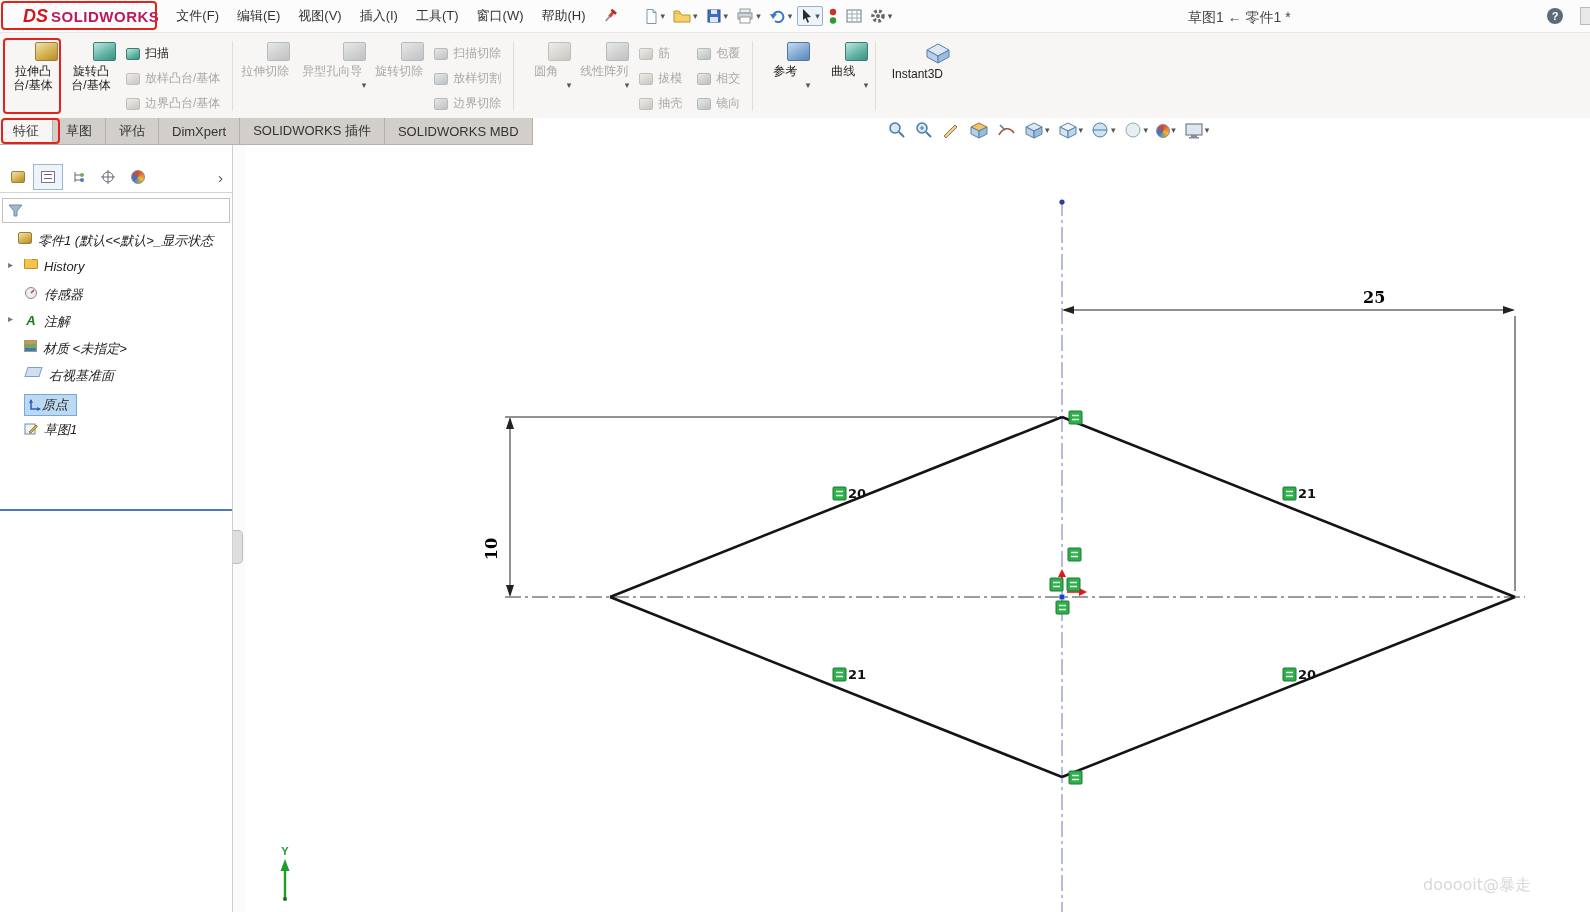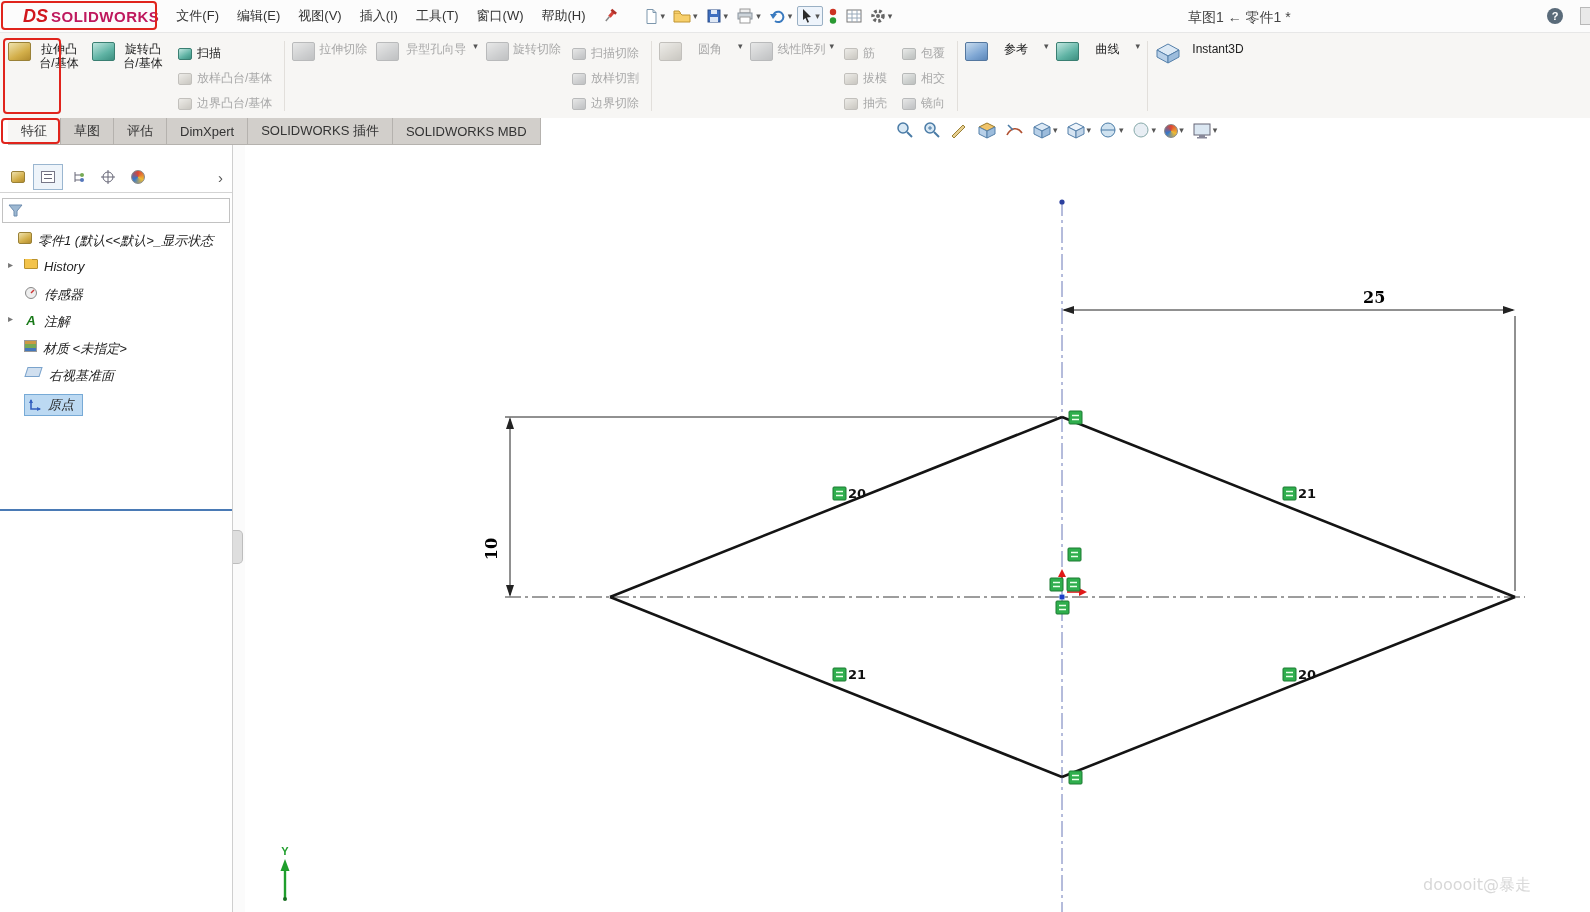--- a/index.html
+++ b/index.html
@@ -27,7 +27,7 @@
   
   .ribbon { position:absolute; top:33px; left:0; right:0; height:85px; background:#f7f6f4;
             display:flex; align-items:stretch; padding:3px 2px 2px 4px; }
-  .rbig { display:flex; flex-direction:row; align-items:flex-start; gap:3px; padding:6px 4px 2px; min-width:54px; }
+  .rbig { display:flex; flex-direction:column; align-items:flex-end; gap:3px; padding:6px 4px 2px; min-width:54px; }
   .rbig .lbl { font-size:12px; line-height:14px; text-align:center; width:50px; }
   .rbig.wide .lbl { width:68px; }
   .rcol { display:flex; flex-direction:column; justify-content:flex-start; padding-top:5px; }

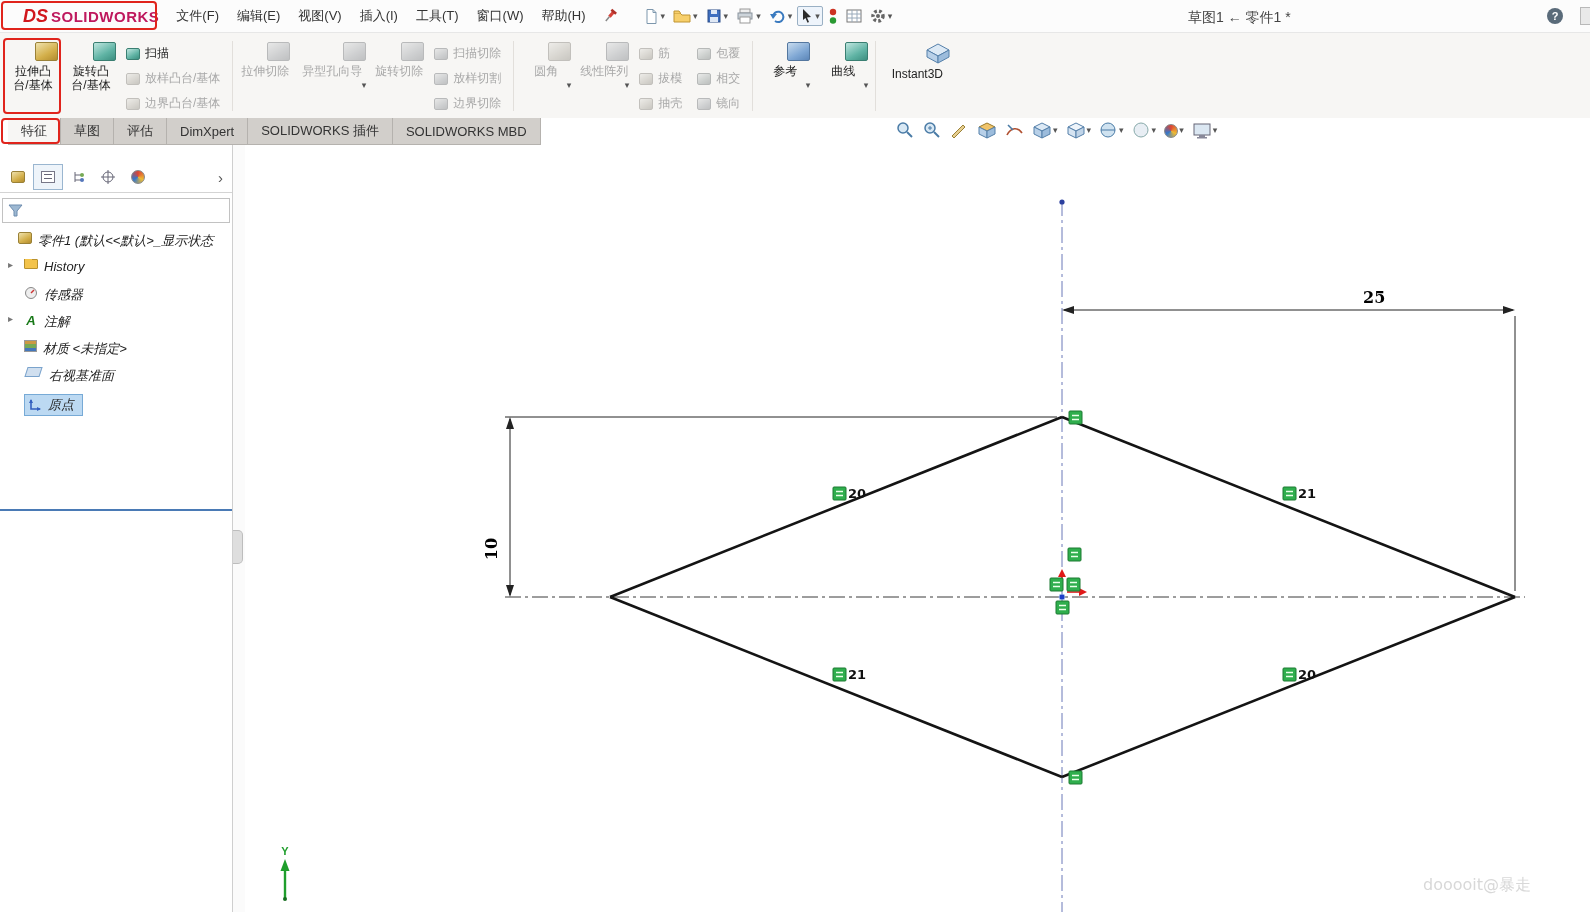--- a/index.html
+++ b/index.html
@@ -42,7 +42,7 @@
   .cube.teal { background:linear-gradient(150deg,#bfe6df,#5fb3a4 60%,#3d8f80); border-color:#3a7f72; }
 
   
-  .tabrow { position:absolute; top:118px; left:8px; right:0; height:27px; background:#fff; }
+  .tabrow { position:absolute; top:118px; left:0; right:0; height:27px; background:#fff; }
   .tabstrip { display:inline-flex; height:27px; border-bottom:1px solid #b5b2ae; }
   .rtab { display:flex; align-items:center; padding:0 13px; background:#d2cfcb; border-right:1px solid #b5b2ae;
           font-size:13px; color:#333; }

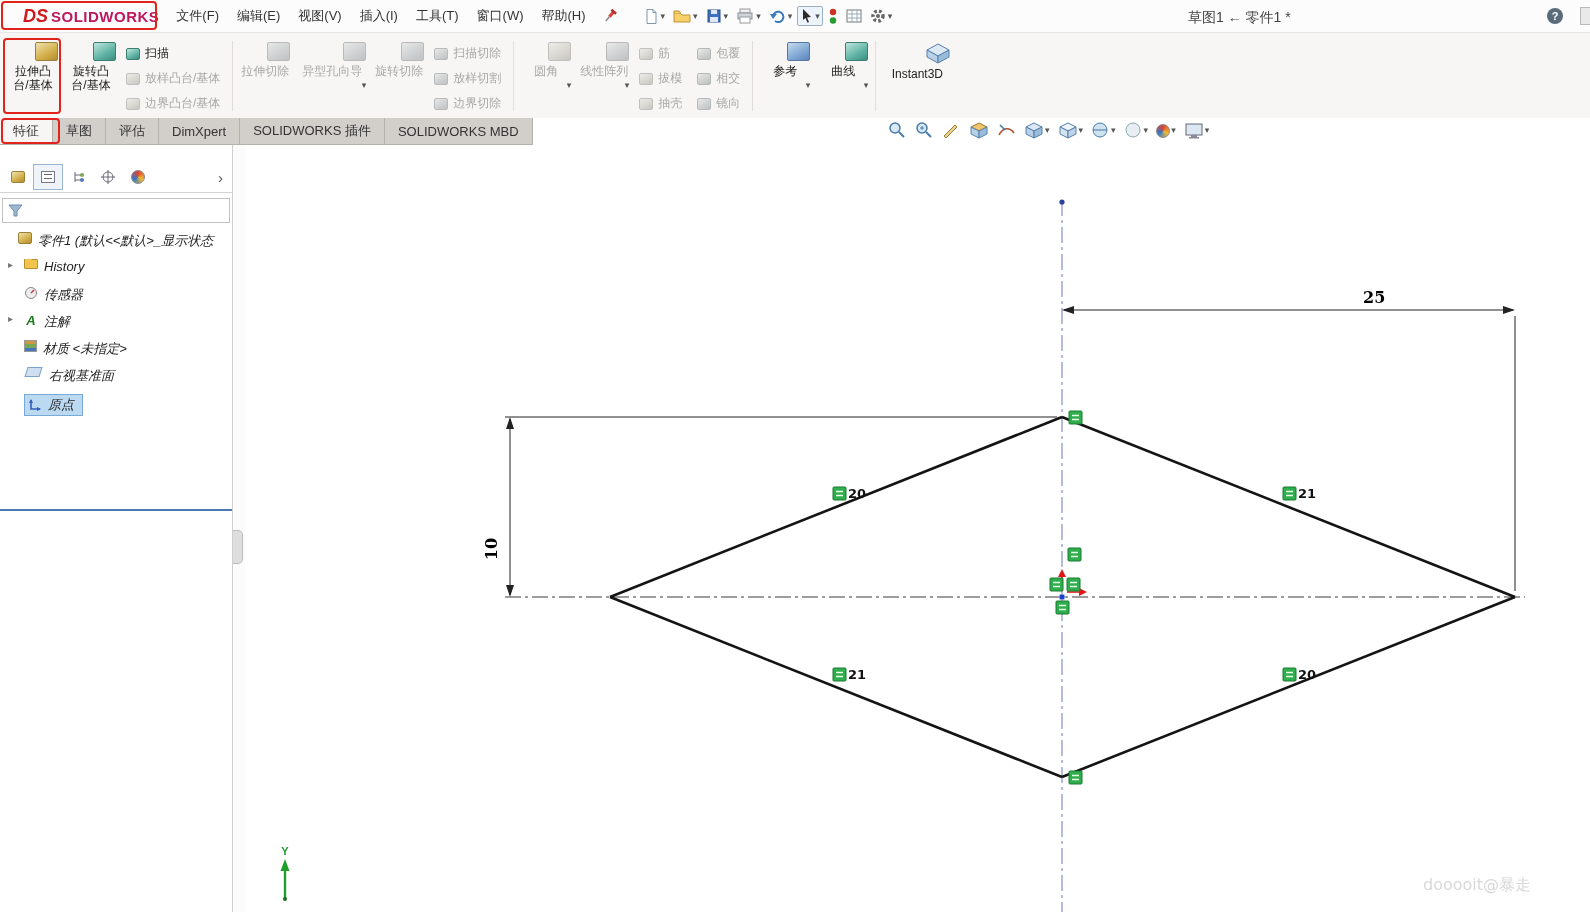--- a/index.html
+++ b/index.html
@@ -70,7 +70,7 @@
           font-size:13px; white-space:nowrap; overflow:hidden;font-style:italic; }
   .trow.root { padding-left:18px; }
   .caret-t { position:absolute; left:8px; color:#777; font-size:10px; }
-  .selpill { display:flex; align-items:center; gap:6px; background:#bcd9f2; border:1px solid #77aad6;
+  .selpill { display:flex; align-items:center; gap:0; background:#bcd9f2; border:1px solid #77aad6;
              padding:1px 8px 1px 3px; height:22px; }
   .pdivider { position:absolute; left:0; width:232px; top:364px; height:2px; background:#4a7ab5; }
 

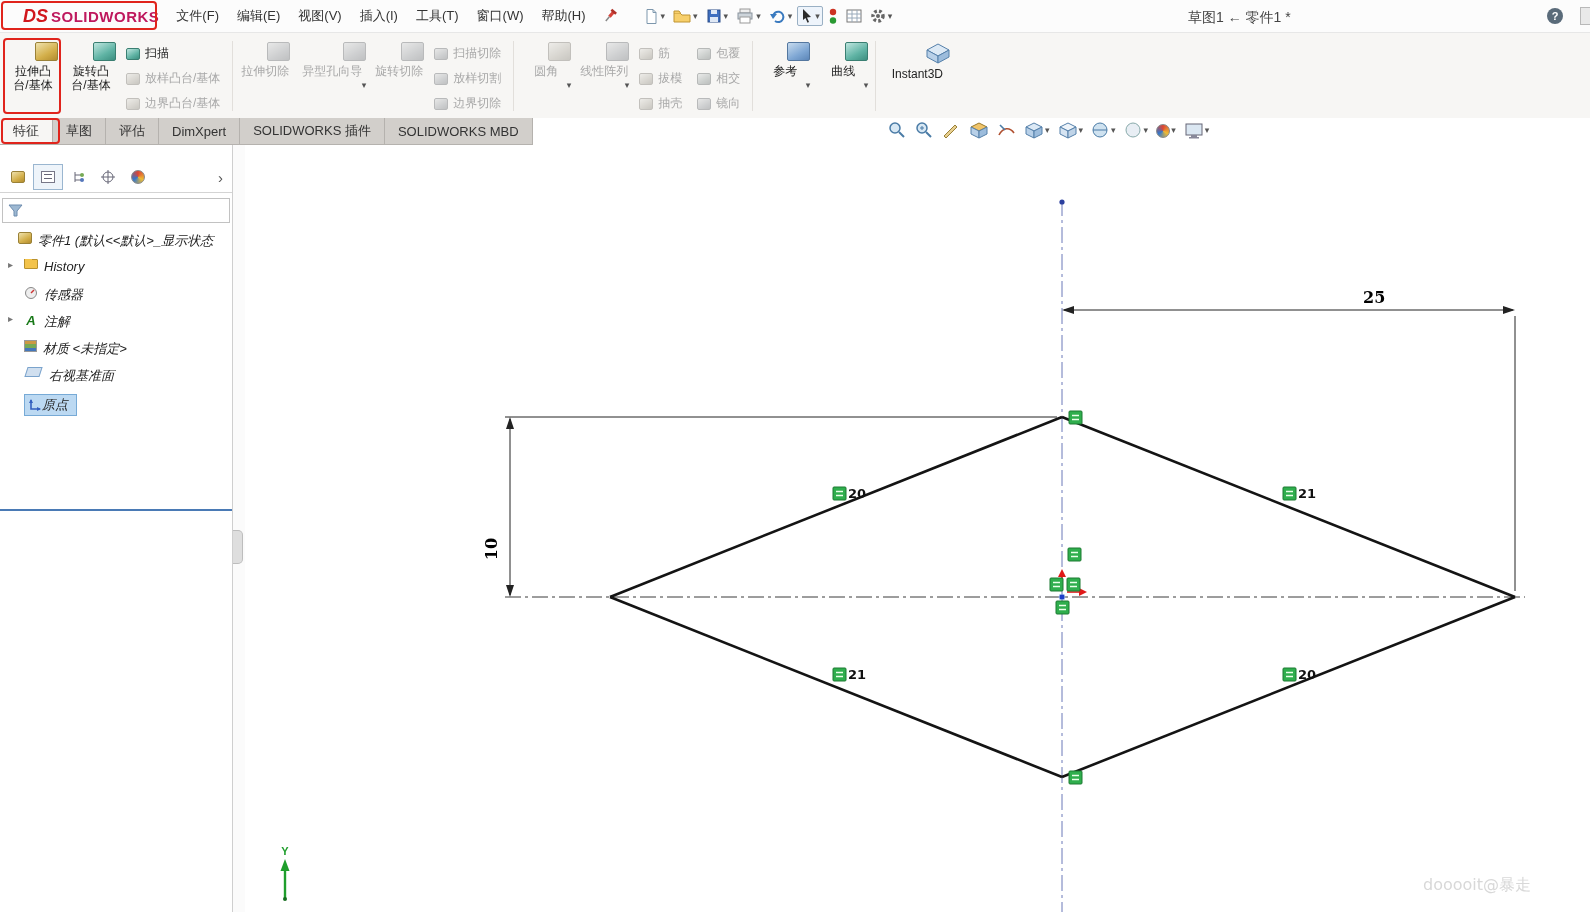--- a/index.html
+++ b/index.html
@@ -480,6 +480,13 @@
             <span>原点</span>
           </span>
         </div>
+        <div class="trow">
+          <svg width="14" height="14">
+              <rect x="1" y="3" width="10" height="10" fill="#eef4fa" stroke="#6d8cae"></rect>
+              <path d="M5 11 12 4l1.5 1.5L6.5 12.5z" fill="#e0b050" stroke="#9a7a2a"></path>
+            </svg>
+          <span>草图1</span>
+        </div>
       </div>
 
       <div class="pdivider"></div>

